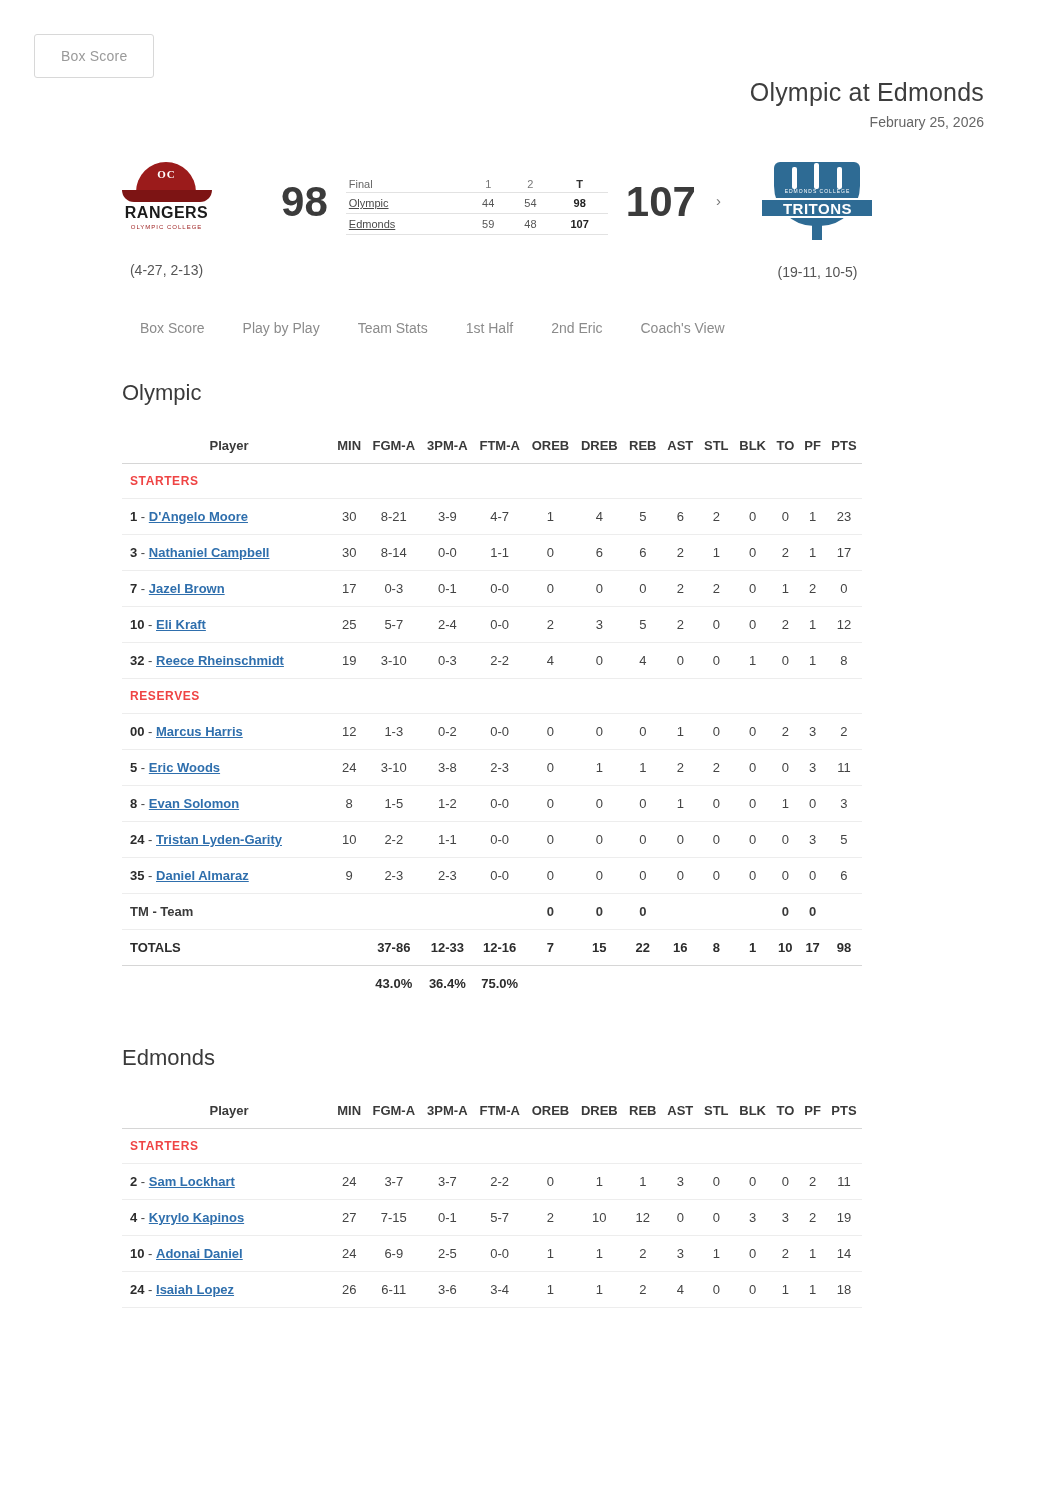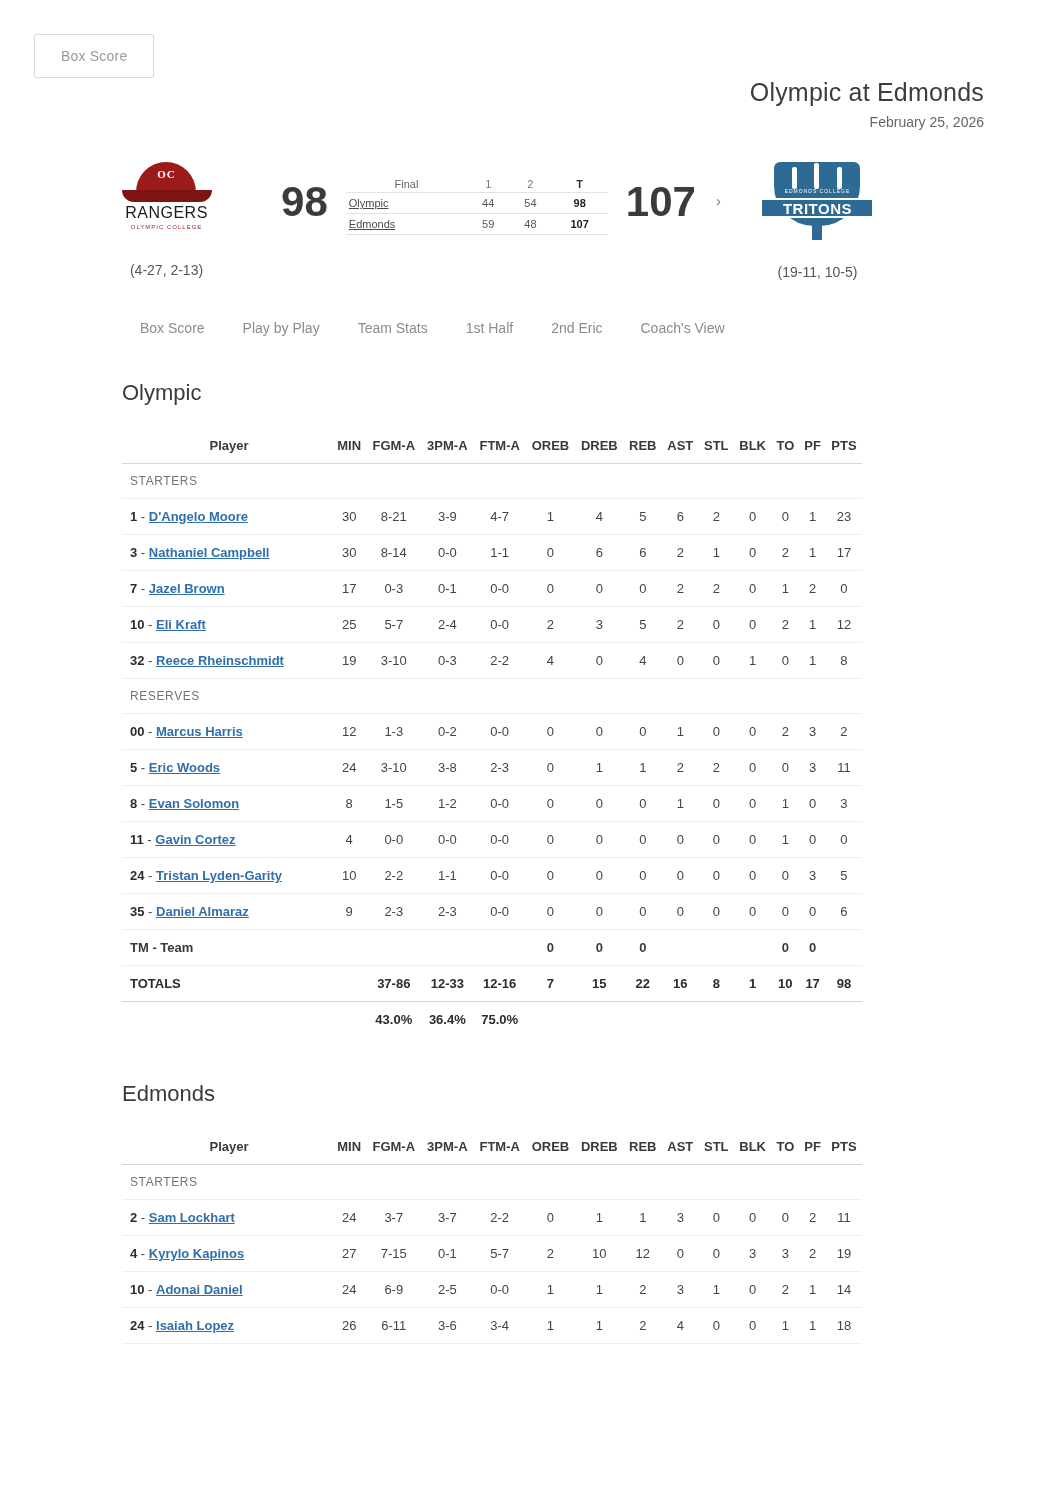--- a/index.html
+++ b/index.html
@@ -94,7 +94,7 @@
     border-bottom: 1px solid #e2e2e2;
   }
   .linescore th.lbl {
-    text-align: center;
+    text-align: left;
     color: #666;
   }
   .linescore th.total { font-weight: 700; color:#333; }

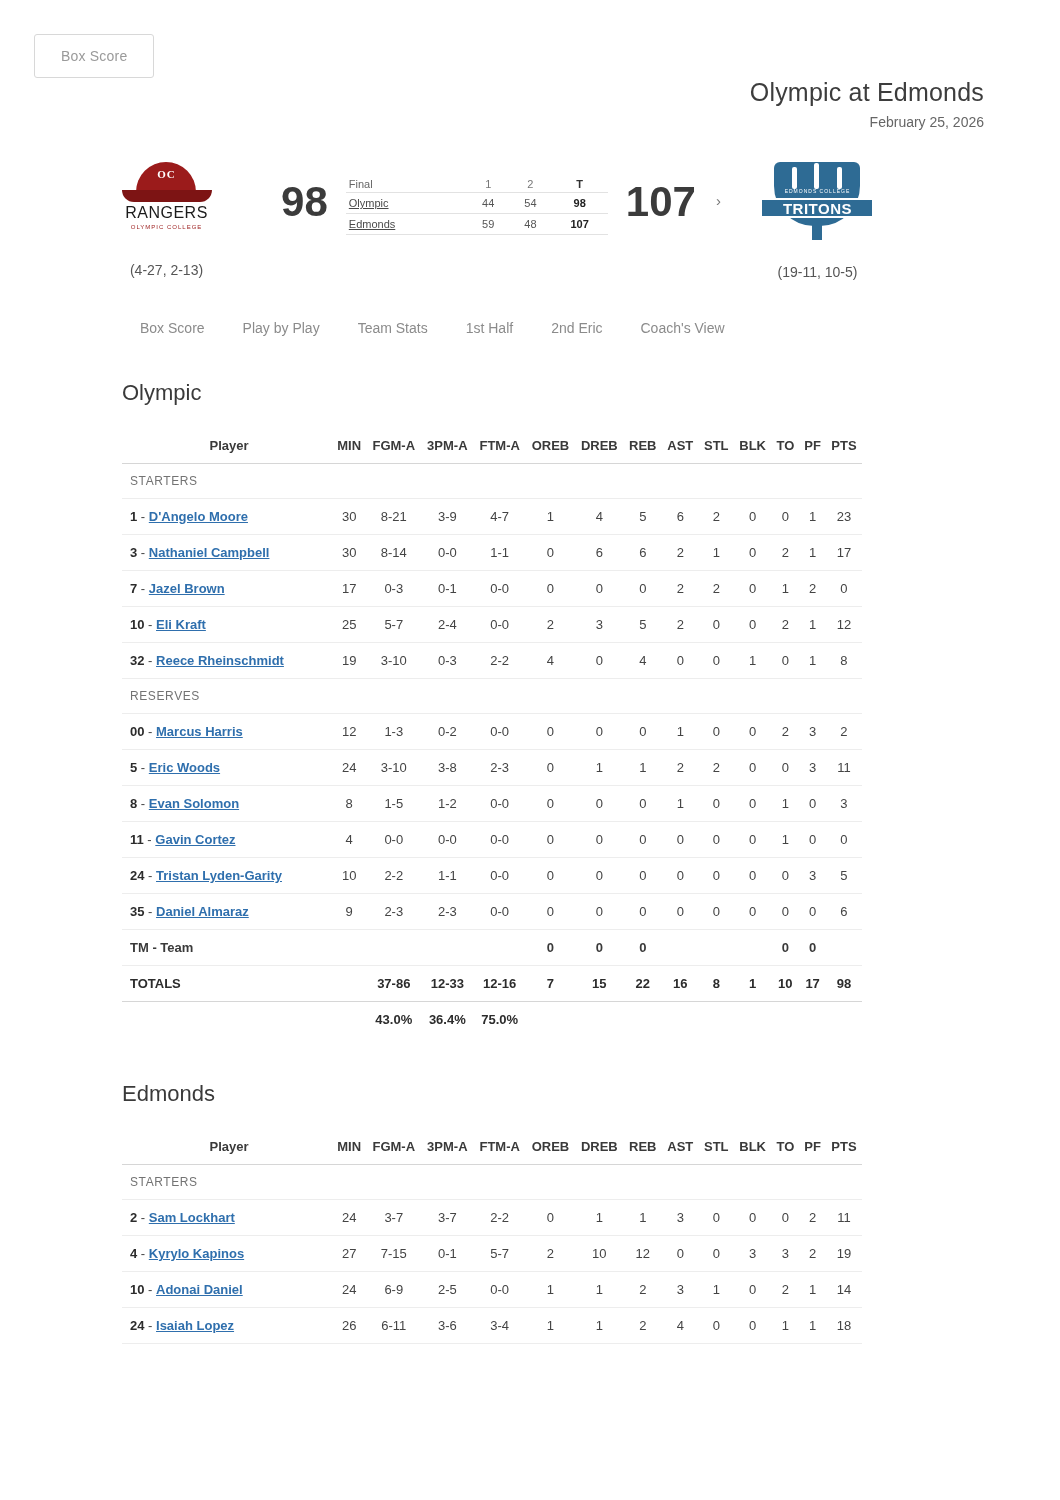--- a/index.html
+++ b/index.html
@@ -153,7 +153,7 @@
     left: 0; top: 42px; width: 105px;
     text-align: center;
     font-size: 16px;
-    font-weight: 400;
+    font-weight: 700;
     color: #1b1b1b;
     letter-spacing: .5px;
   }

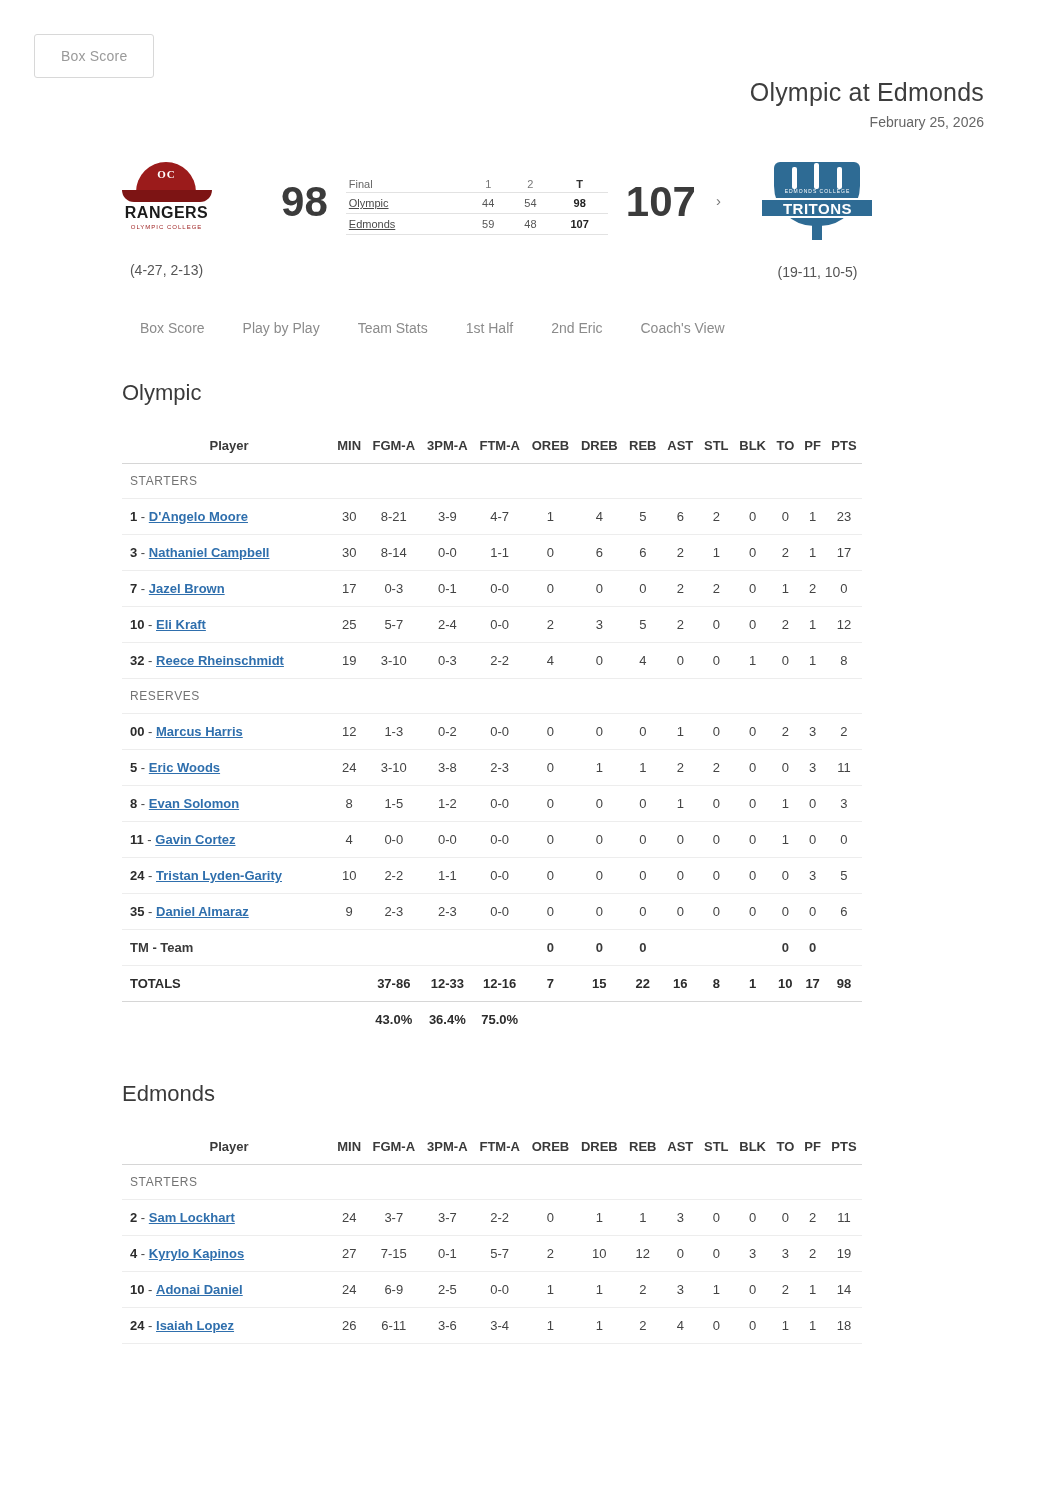--- a/index.html
+++ b/index.html
@@ -273,8 +273,8 @@
   }
   tr.group td {
     font-size: 12px;
-    font-weight: 400;
-    color: #737373;
+    font-weight: 700;
+    color: #ef4444;
     letter-spacing: .6px;
     text-align: left;
     padding-left: 8px;

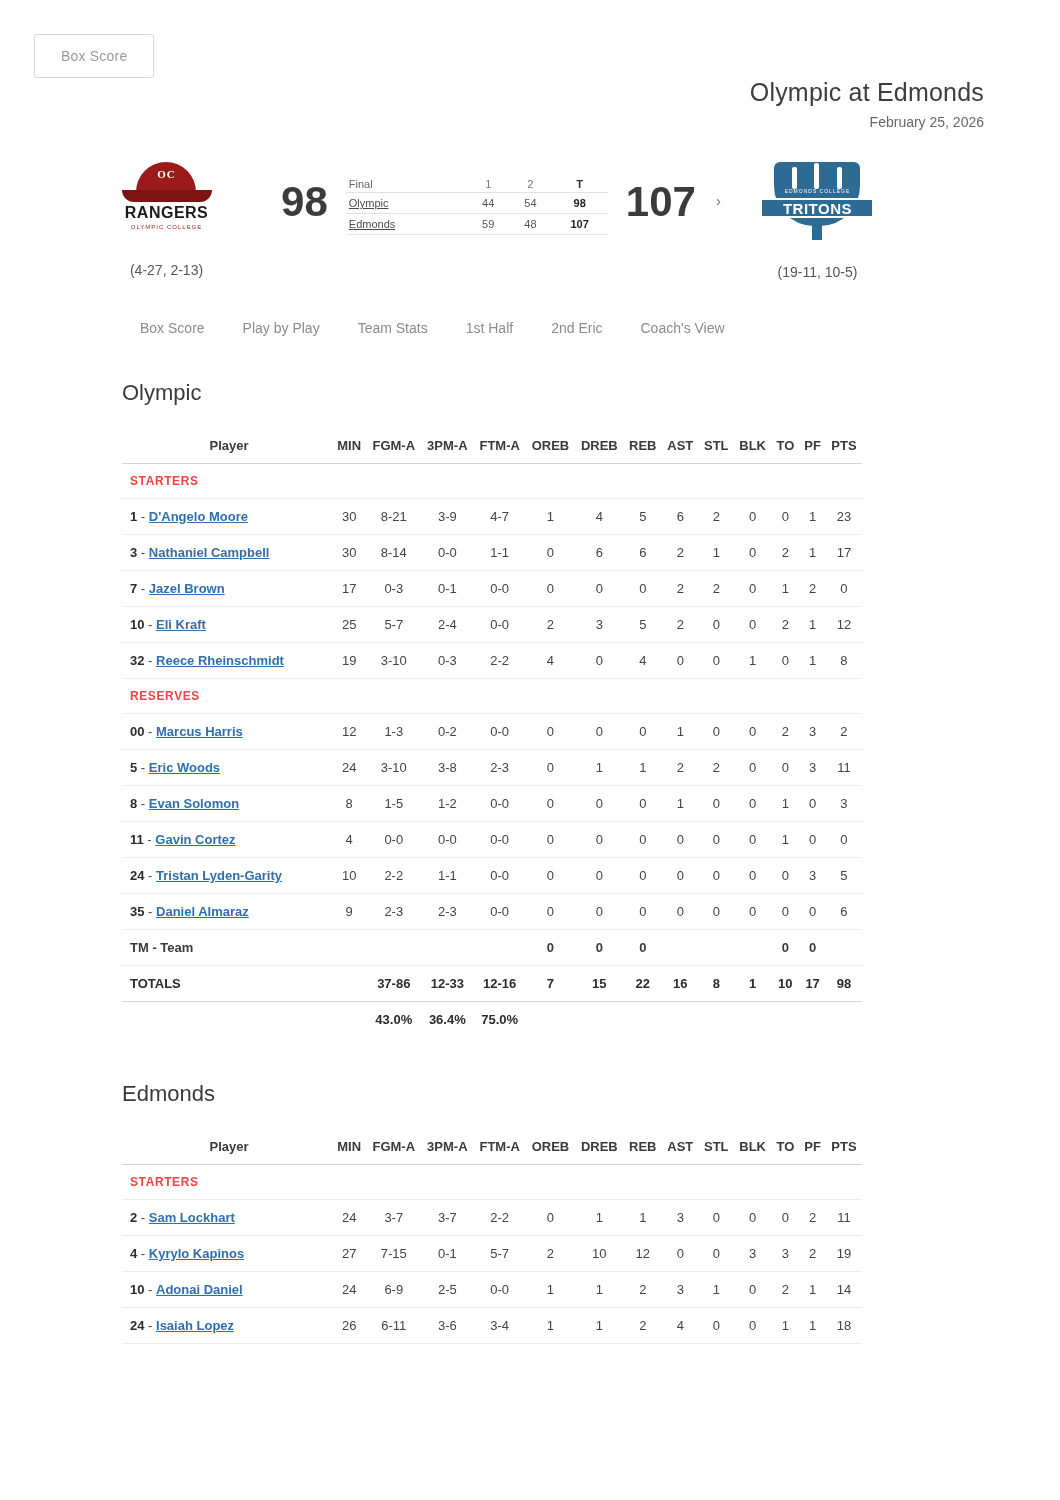--- a/index.html
+++ b/index.html
@@ -541,22 +541,6 @@
           <td>3</td>
         </tr>
         <tr>
-          <td class="player-col"><span class="jersey">11</span> - <span class="pname">Gavin Cortez</span></td>
-          <td>4</td>
-          <td>0-0</td>
-          <td>0-0</td>
-          <td>0-0</td>
-          <td>0</td>
-          <td>0</td>
-          <td>0</td>
-          <td>0</td>
-          <td>0</td>
-          <td>0</td>
-          <td>1</td>
-          <td>0</td>
-          <td>0</td>
-        </tr>
-        <tr>
           <td class="player-col"><span class="jersey">24</span> - <span class="pname">Tristan Lyden-Garity</span></td>
           <td>10</td>
           <td>2-2</td>

